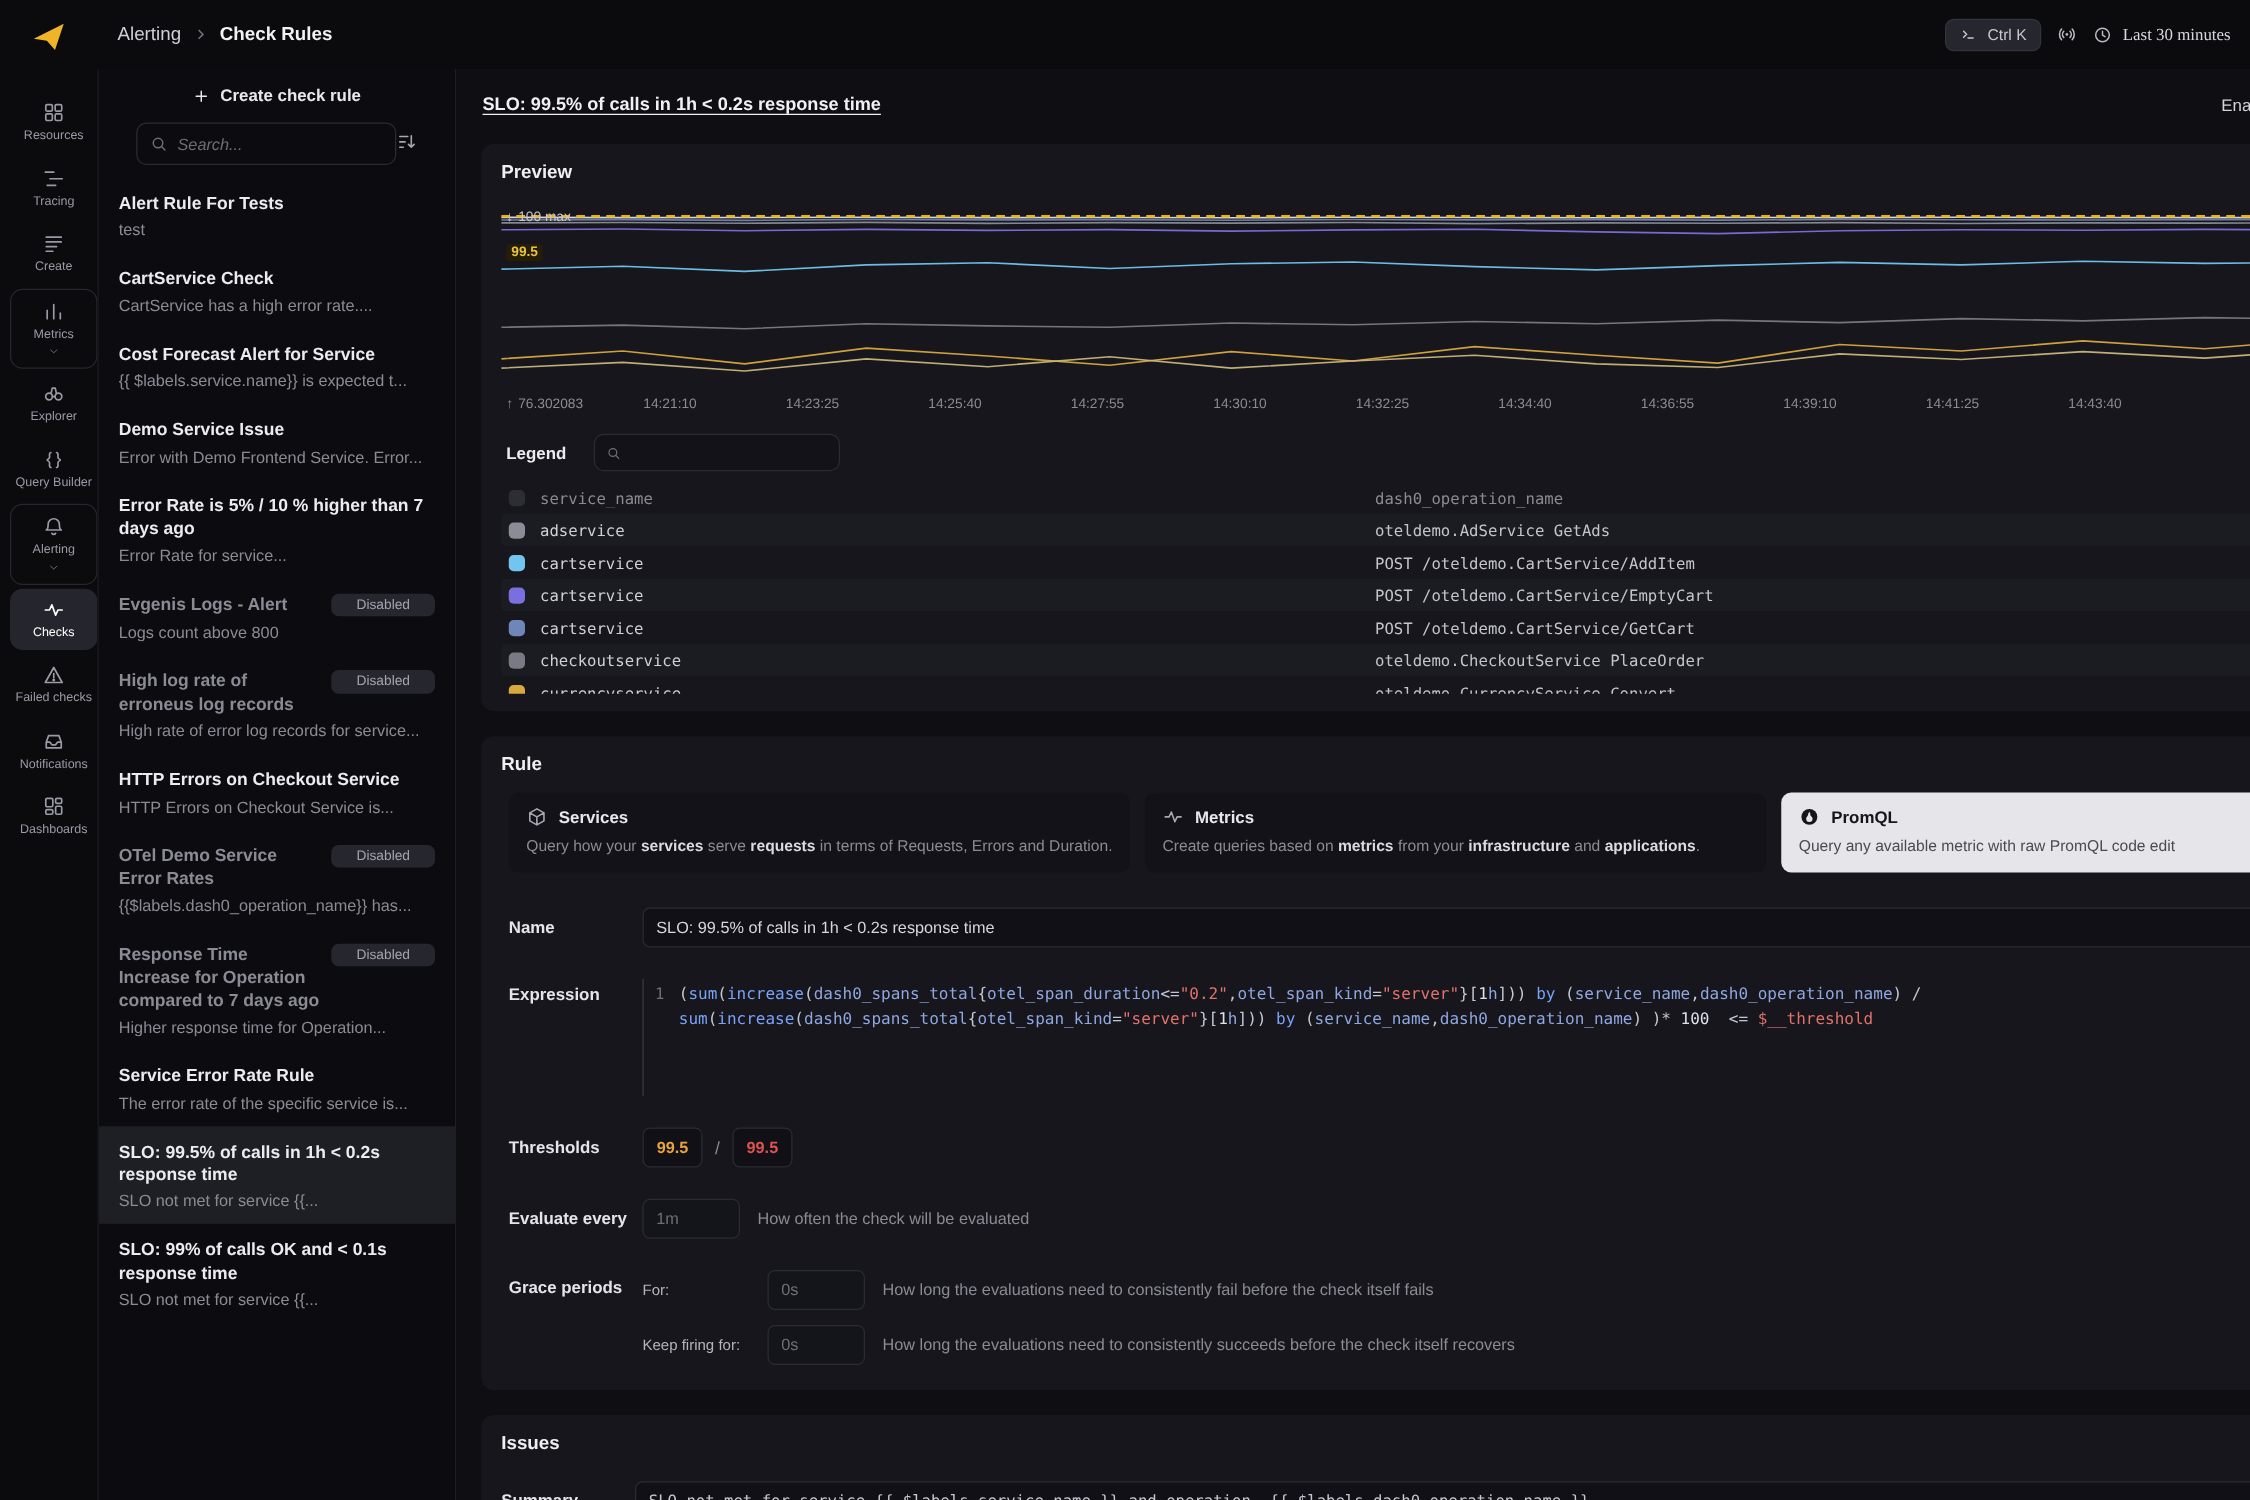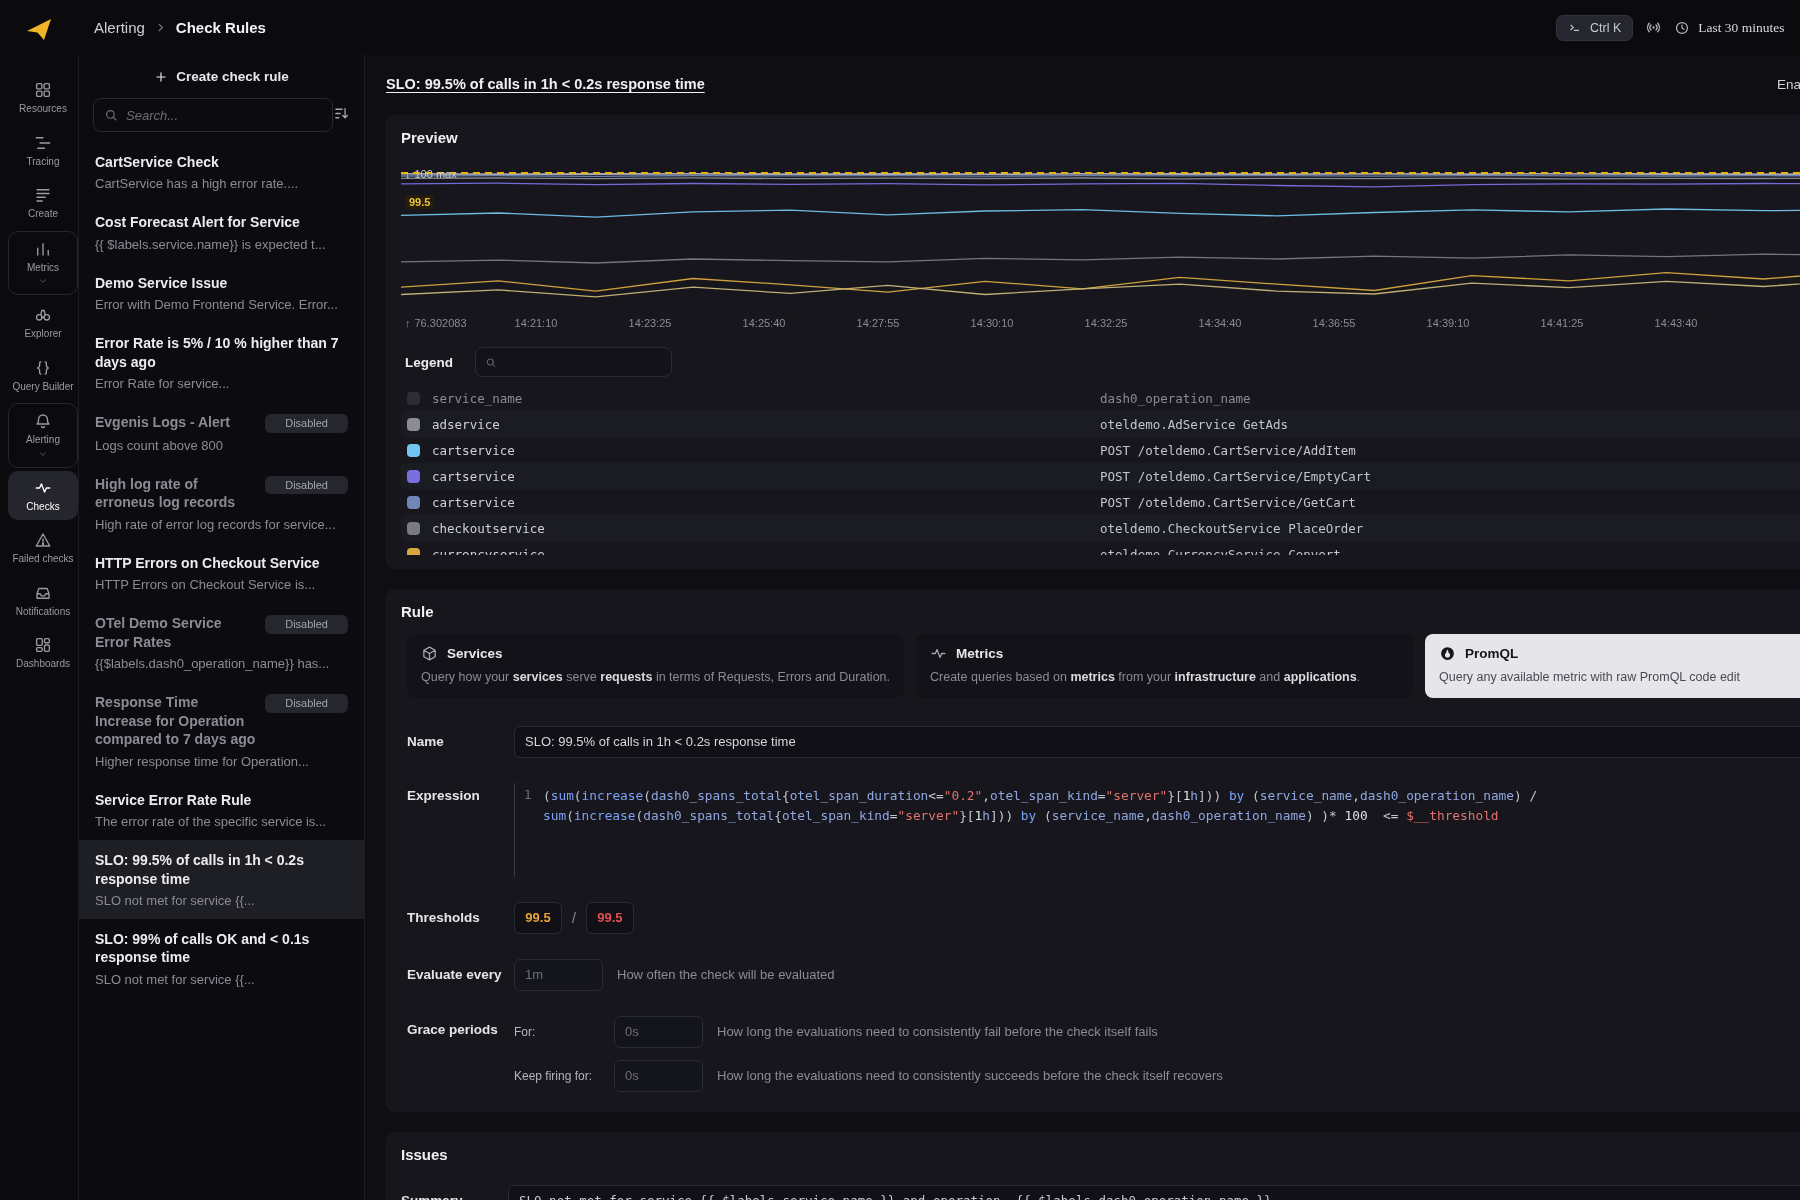--- a/index.html
+++ b/index.html
@@ -45,7 +45,7 @@
   .create-btn{margin:14px auto 4px;display:flex;align-items:center;gap:8px;color:#e8e8ec;
     font-size:13.5px;font-weight:700;background:none;border:none;cursor:pointer;font-family:inherit}
   .create-btn .icn{width:14px;height:14px}
-  .search-row{display:flex;align-items:center;gap:0;margin:10px 14px 10px}
+  .search-row{display:flex;align-items:center;gap:0;margin:10px 30px 10px}
   .search-box{flex:1;display:flex;align-items:center;gap:8px;border:1px solid #2a2a32;
     border-radius:8px;height:34px;padding:0 10px;color:#6e6e78;background:transparent}
   .search-box .icn{width:14px;height:14px;flex:none}

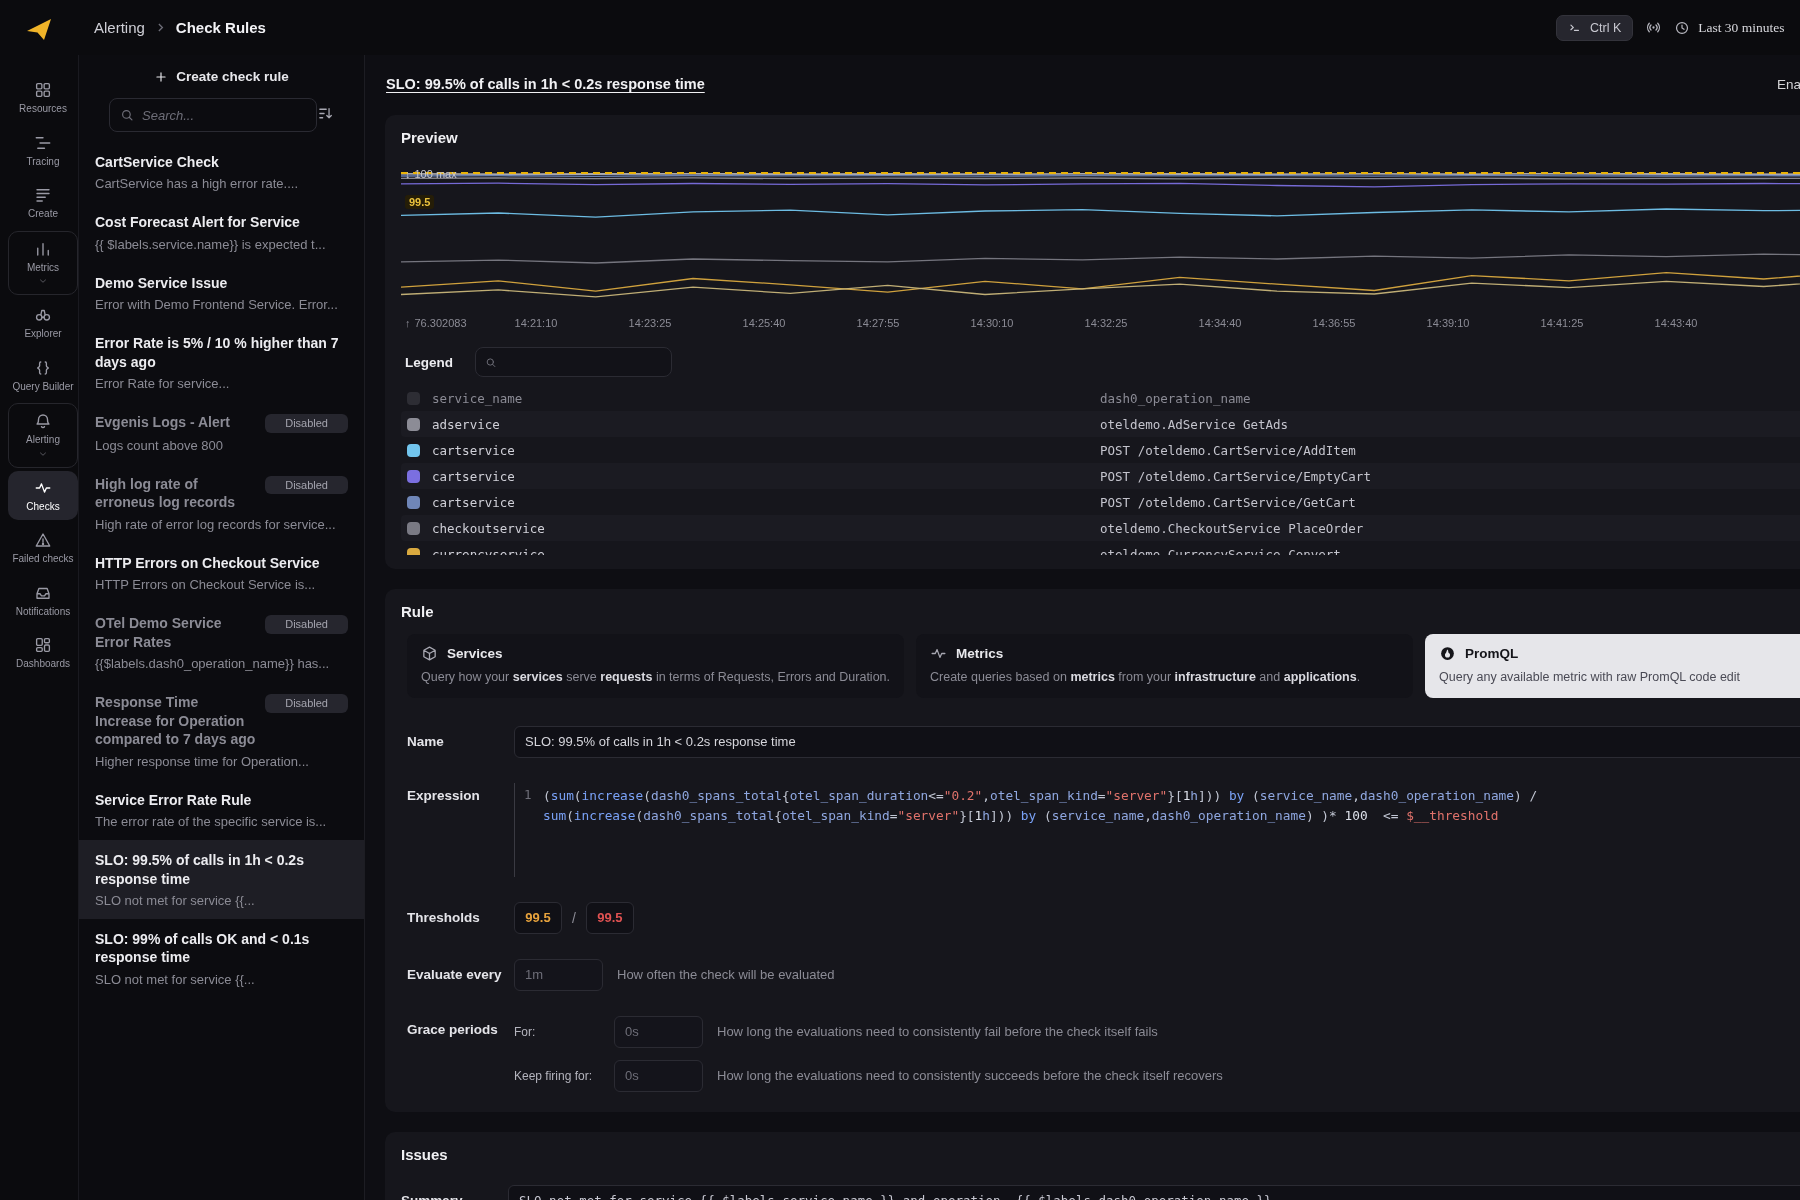--- a/index.html
+++ b/index.html
@@ -308,6 +308,12 @@
         <div class="rule-items" id="rule-items">
             <div class="rule-item">
               <div class="t">
+                <span>Alert Rule For Tests</span>
+              </div>
+              <div class="s">test</div>
+            </div>
+            <div class="rule-item">
+              <div class="t">
                 <span>CartService Check</span>
               </div>
               <div class="s">CartService has a high error rate....</div>

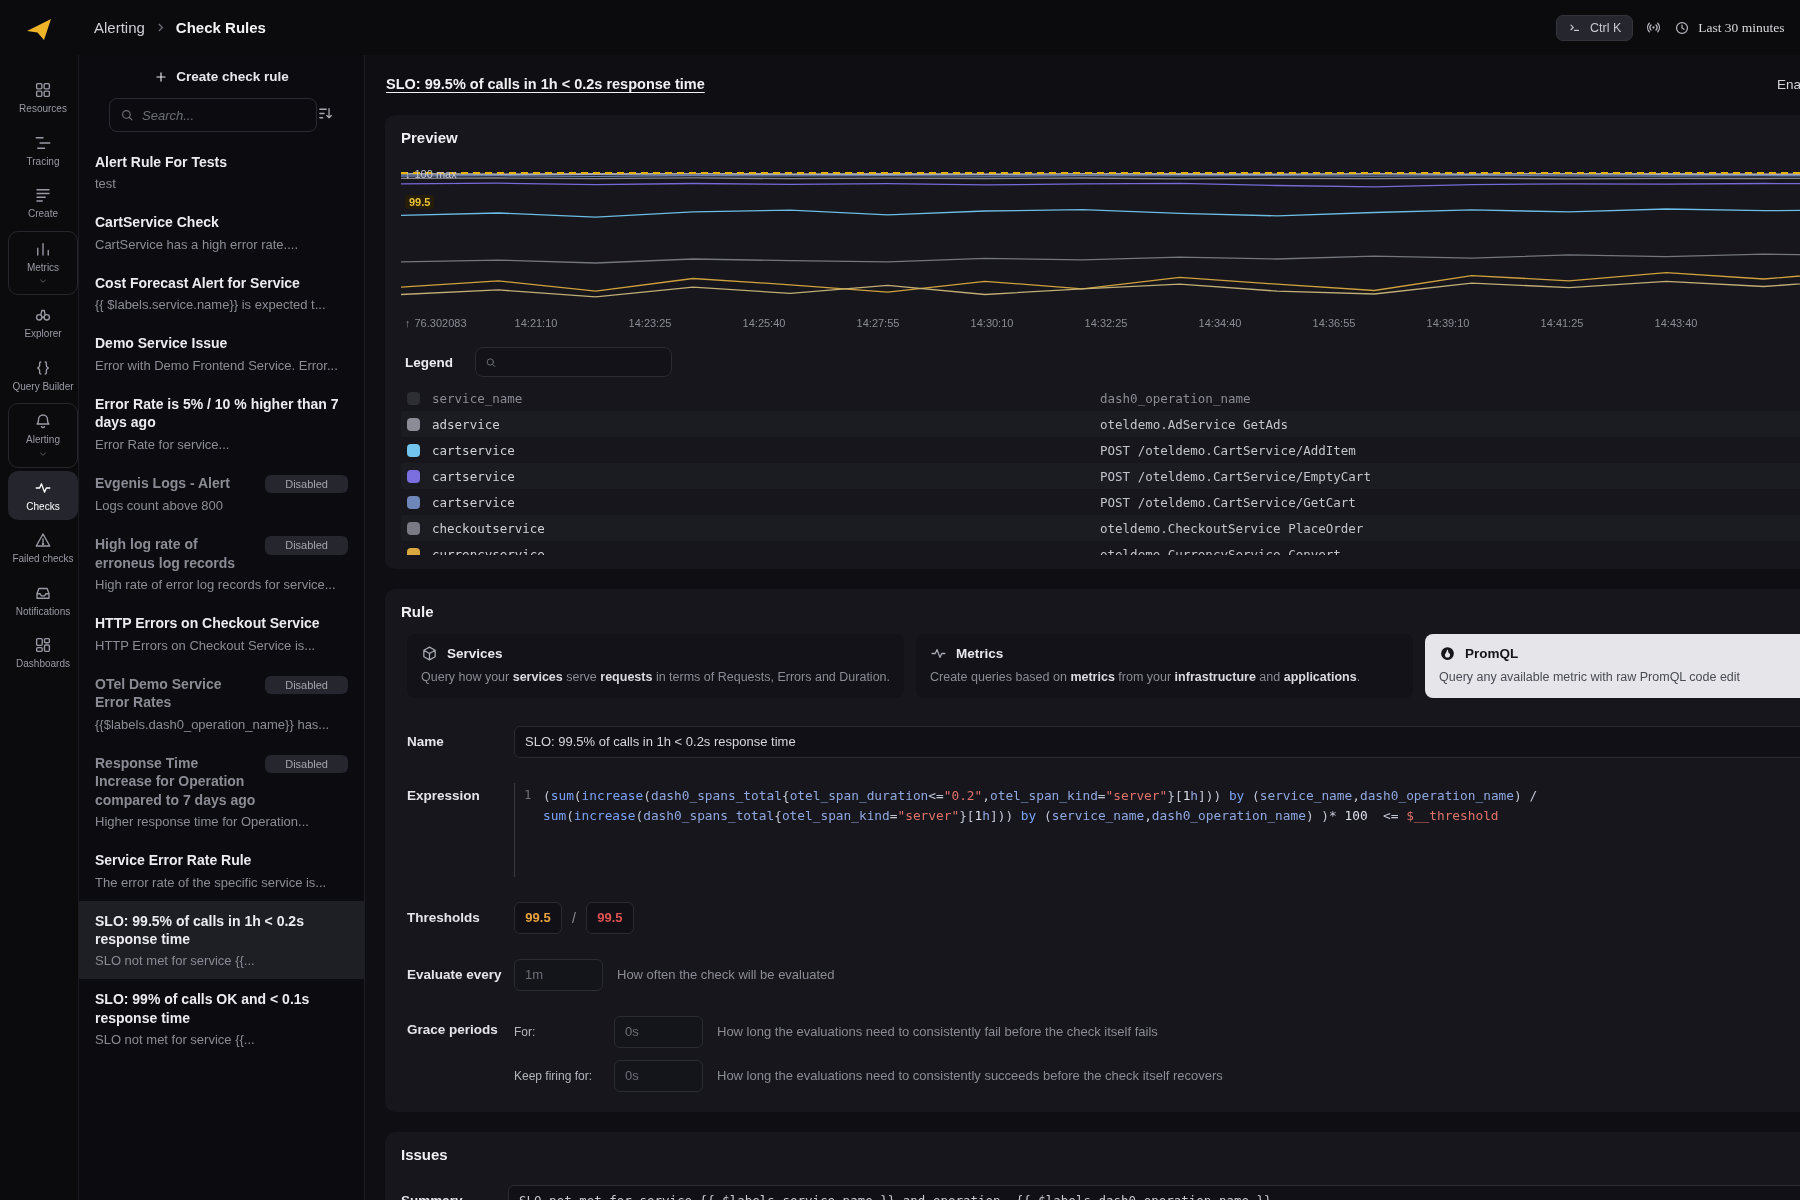--- a/index.html
+++ b/index.html
@@ -123,7 +123,7 @@
   .finput{height:32px;background:#101016;border:1px solid #2b2b33;border-radius:6px;
     color:#d6d6dc;font-size:13px;padding:0 10px;font-family:inherit;outline:none}
   .name-input{width:1380px}
-  .small-input{width:89px;color:#6e6e78;background:#14141b}
+  .small-input{width:78px;color:#6e6e78;background:#14141b}
   .thr-input{width:48px;text-align:center;font-weight:700;font-size:13px}
   .thr-degraded{color:#e8a33d}
   .thr-failed{color:#e05252}

